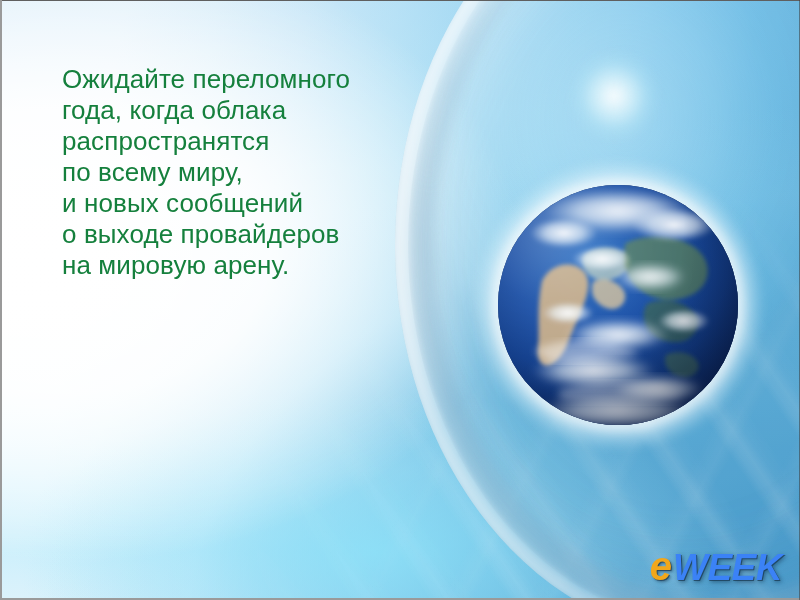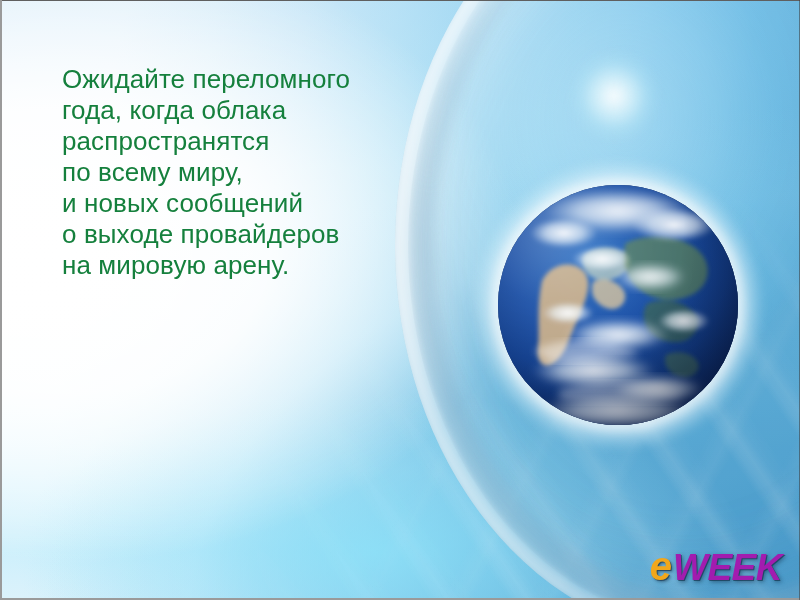--- a/index.html
+++ b/index.html
@@ -268,7 +268,7 @@
   }
   .logo .logo-week {
     font-size: 37px;
-    color: #a21caf;
+    color: #3b82f6;
     letter-spacing: -0.5px;
     text-shadow:
       1px 1px 0 rgba(20,50,75,0.65),

